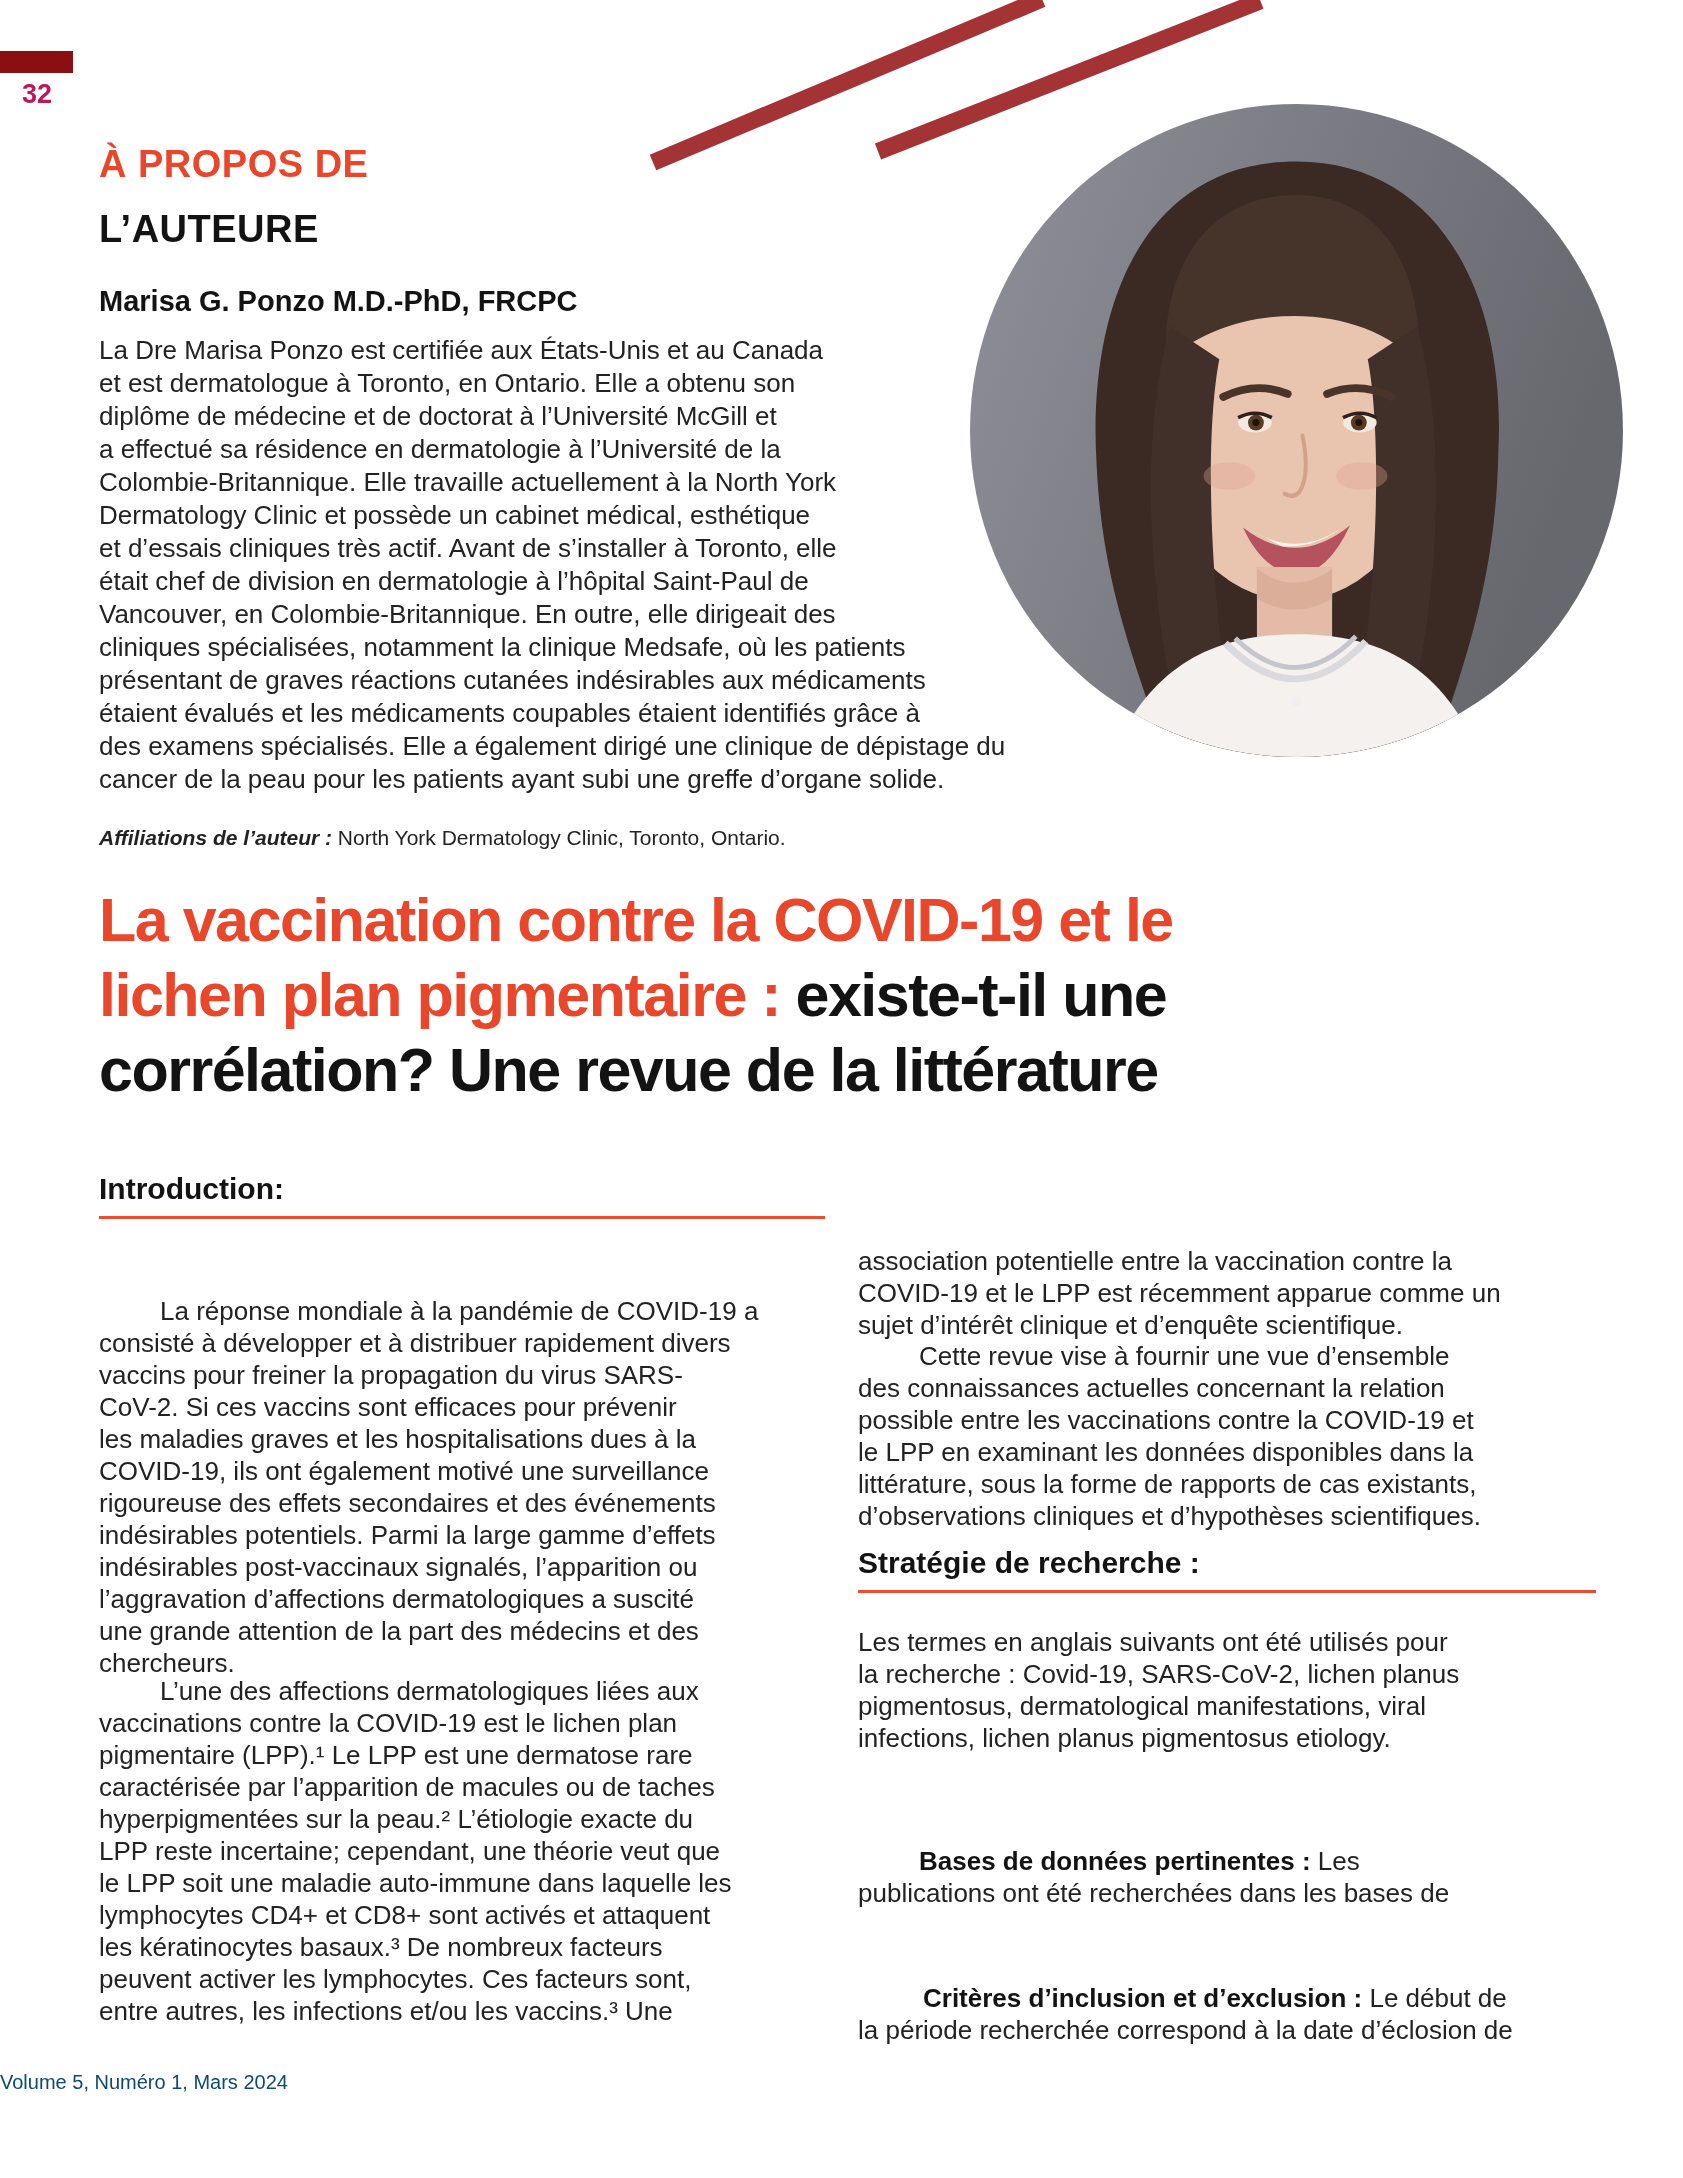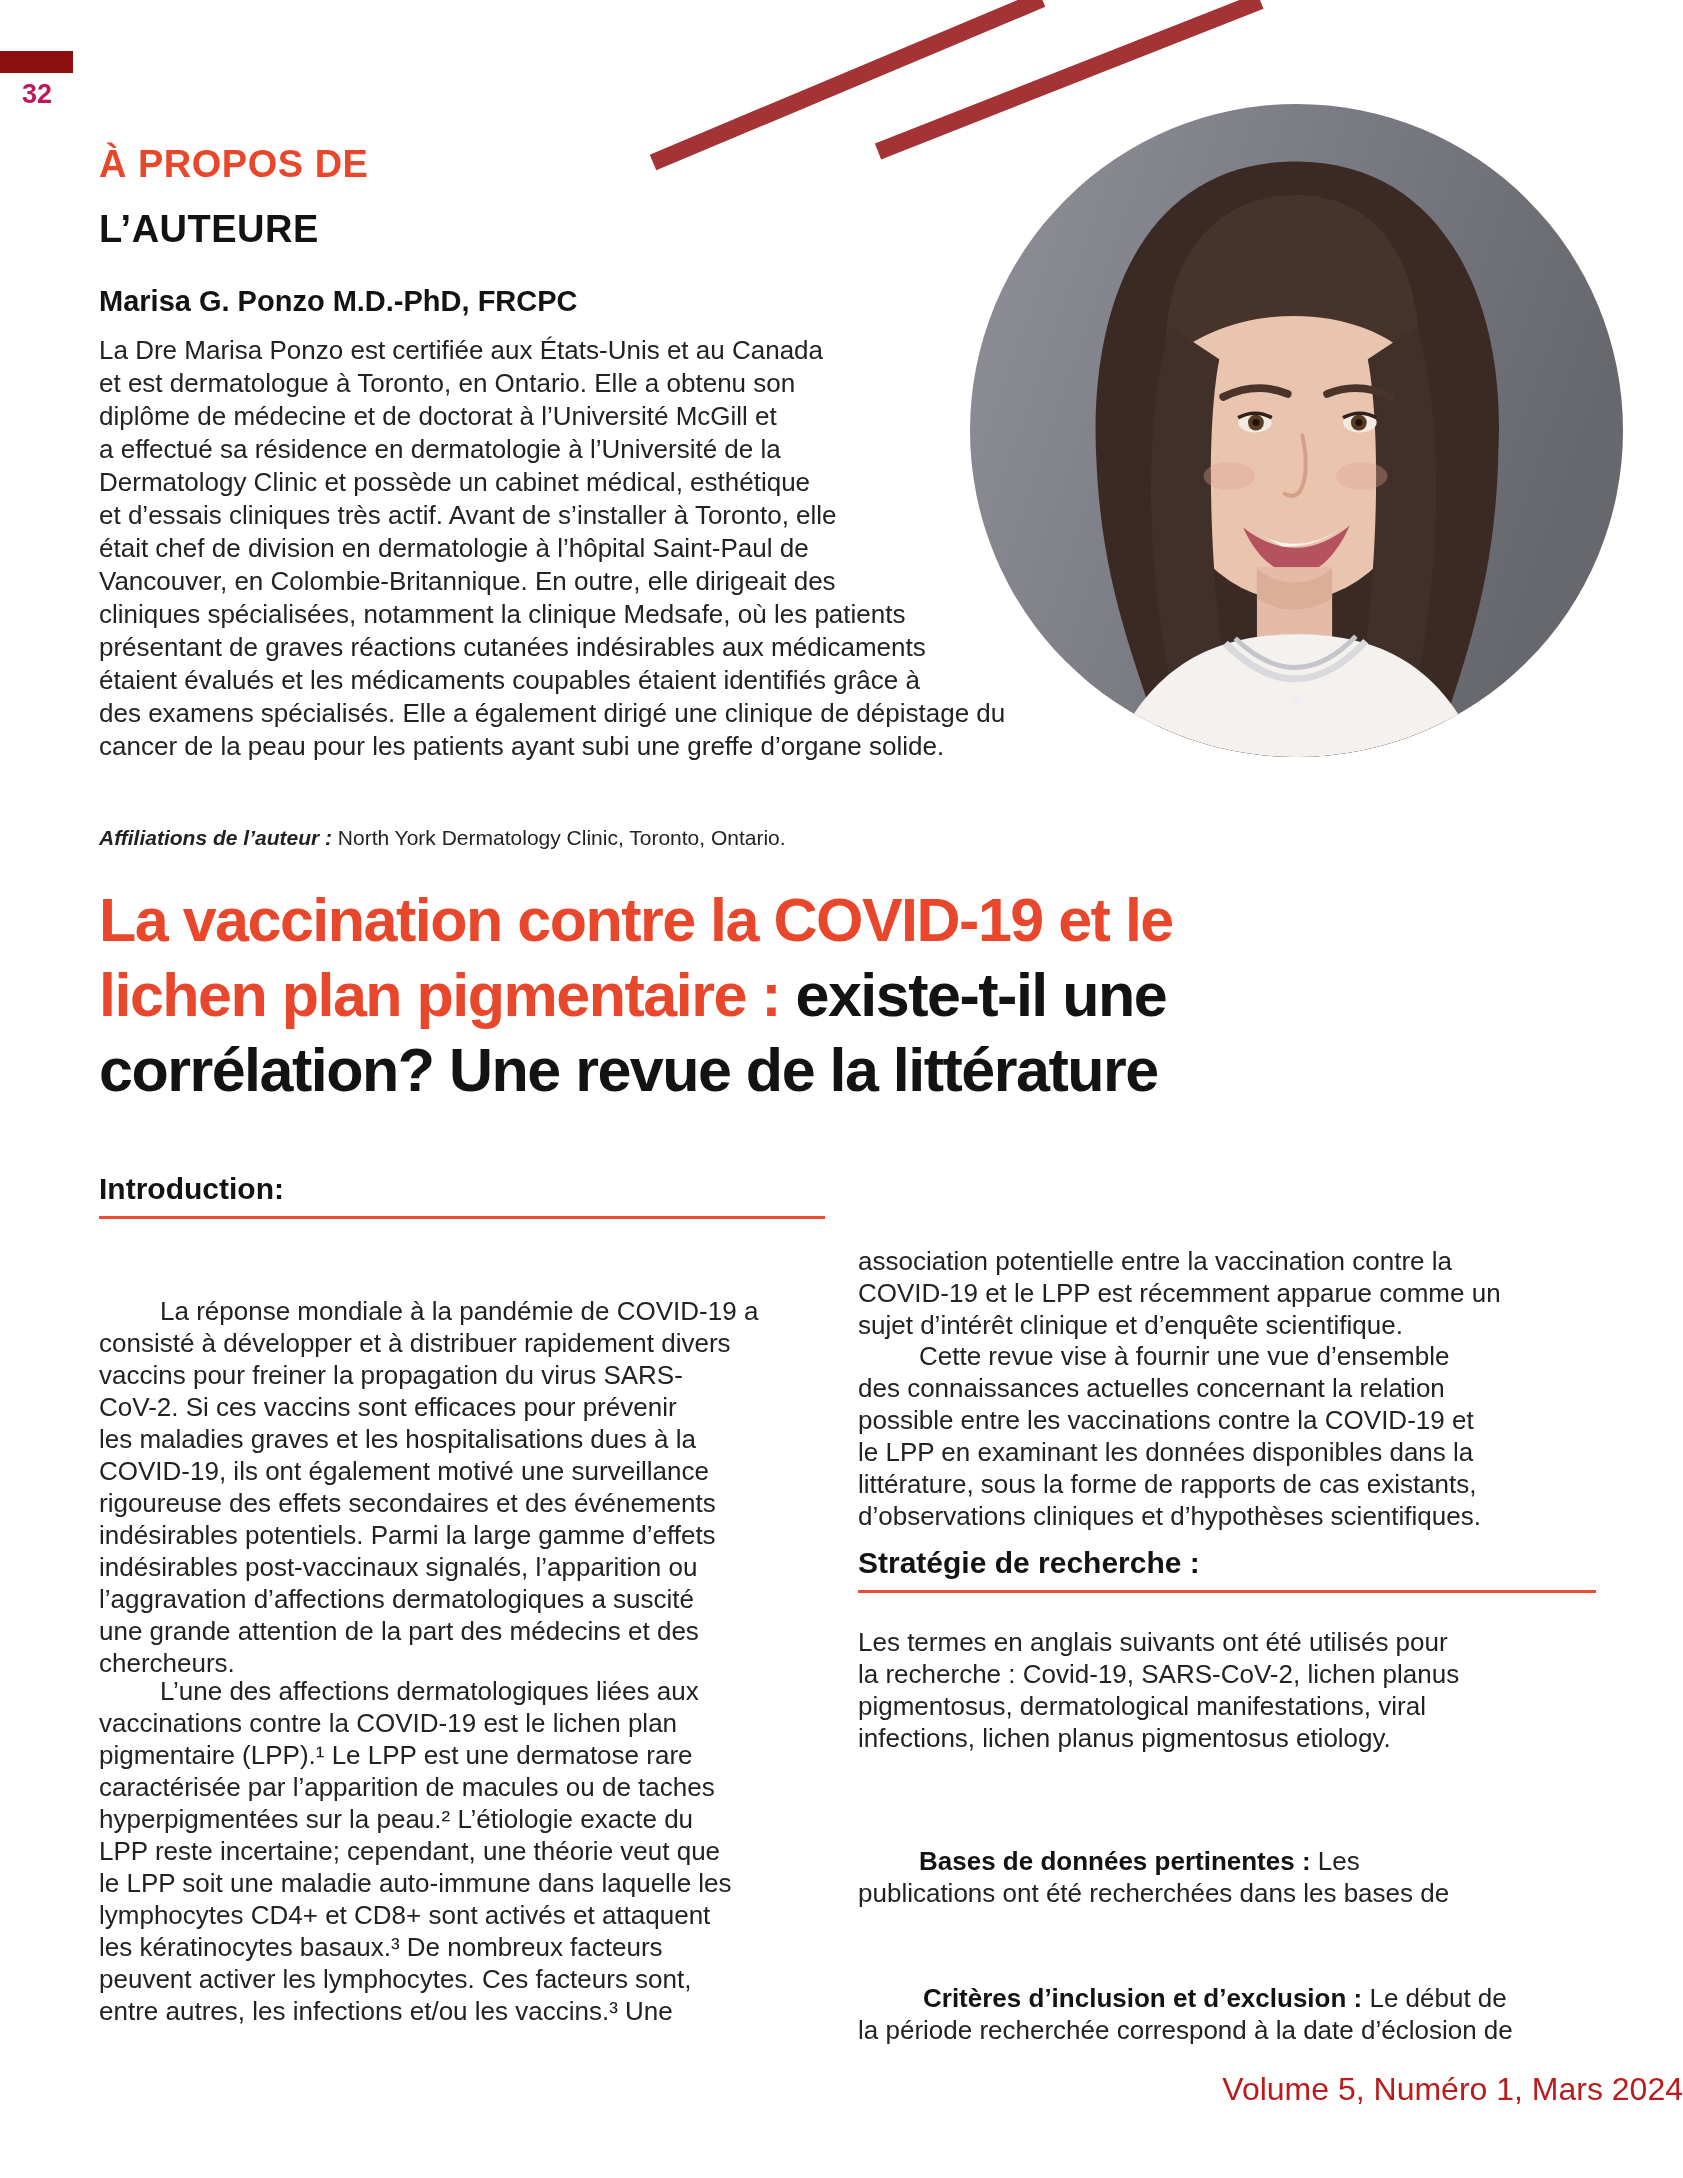--- a/index.html
+++ b/index.html
@@ -80,6 +80,7 @@
     <div>et est dermatologue à Toronto, en Ontario. Elle a obtenu son</div>
     <div>diplôme de médecine et de doctorat à l’Université McGill et</div>
     <div>a effectué sa résidence en dermatologie à l’Université de la</div>
+    <div>Colombie-Britannique. Elle travaille actuellement à la North York</div>
     <div>Dermatology Clinic et possède un cabinet médical, esthétique</div>
     <div>et d’essais cliniques très actif. Avant de s’installer à Toronto, elle</div>
     <div>était chef de division en dermatologie à l’hôpital Saint-Paul de</div>

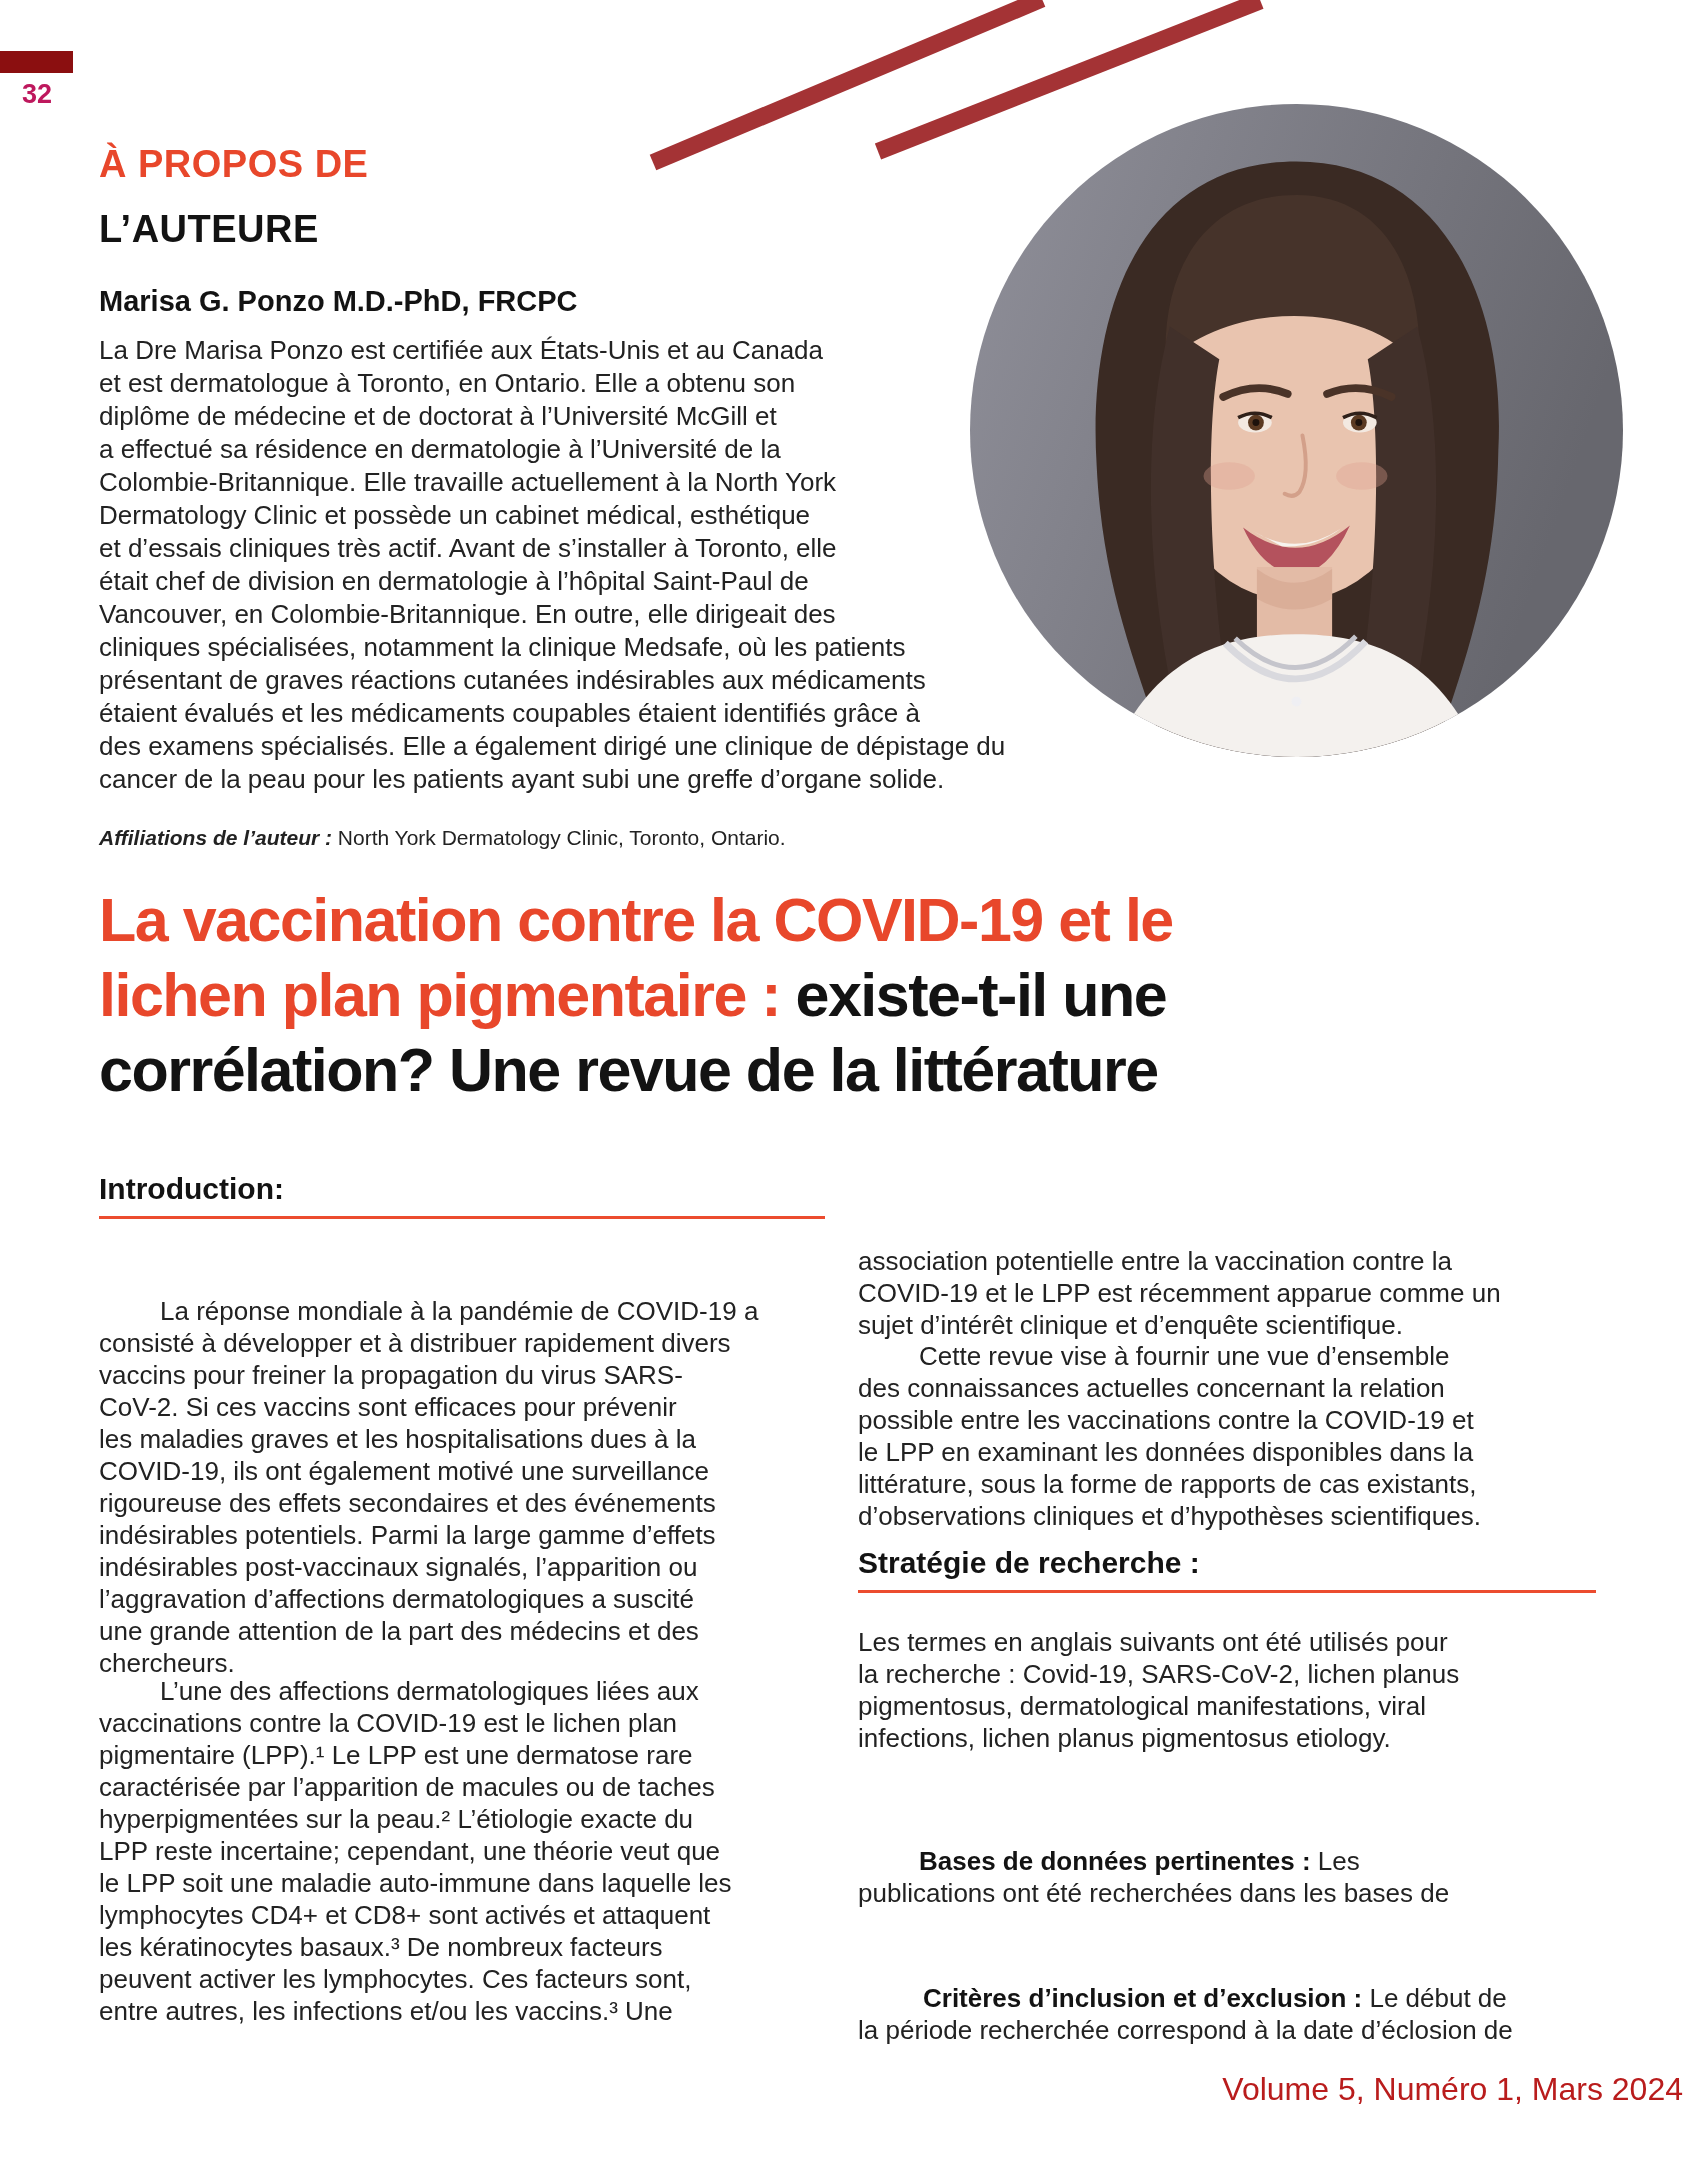--- a/index.html
+++ b/index.html
@@ -57,8 +57,8 @@
   .p7{left:858px;top:1982px;}
   .p7 .fl{padding-left:65px;}
 
-  .footer{position:absolute;left:0;top:2071px;width:1683px;text-align:right;
-          font-size:32px;color:#b91c1c;}
+  .footer{position:absolute;left:0;top:2071px;width:1683px;text-align:left;
+          font-size:20px;color:#0c4a6e;}
 </style>
 </head>
 <body>

